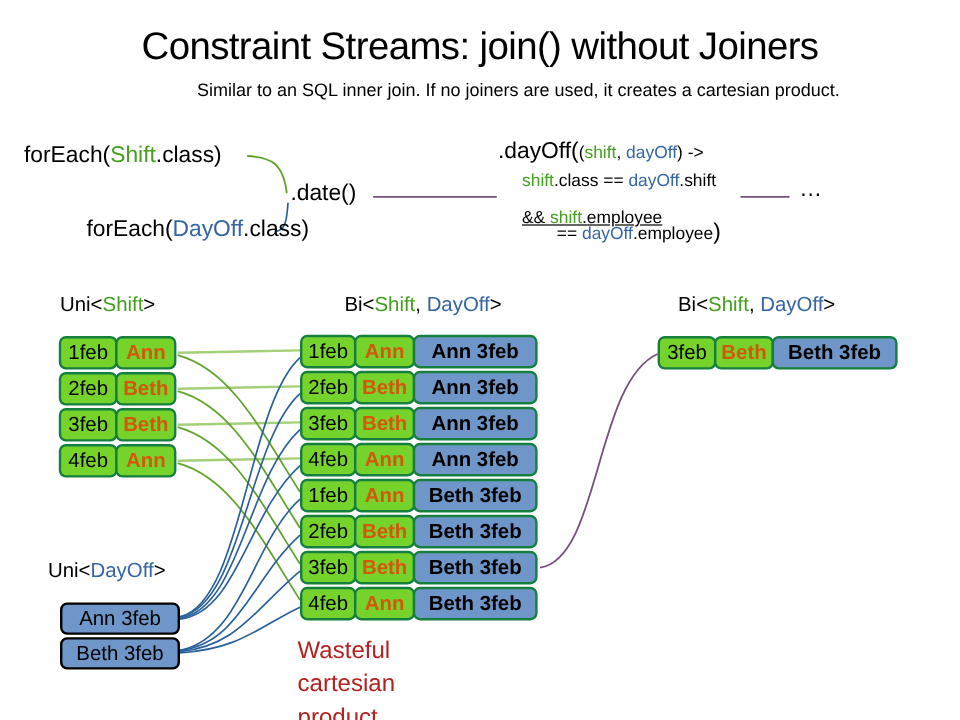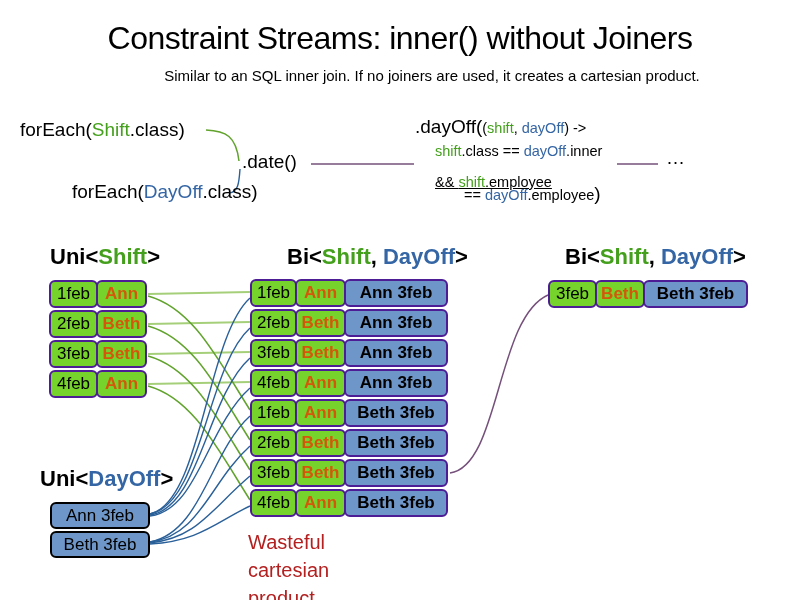--- a/index.html
+++ b/index.html
@@ -70,7 +70,7 @@
 
   <div class="boxlayer">
 
-    <div id="title" class="abs">Constraint Streams: inner() without Joiners</div>
+    <div id="title" class="abs">Constraint Streams: join() without Joiners</div>
     <div id="subtitle" class="abs">Similar to an SQL inner join. If no joiners are used, it creates a cartesian product.</div>
 
     <div class="abs code" style="left:20px;top:119px;"><span>forEach(</span><span class="c-green">Shift</span><span>.class)</span></div>

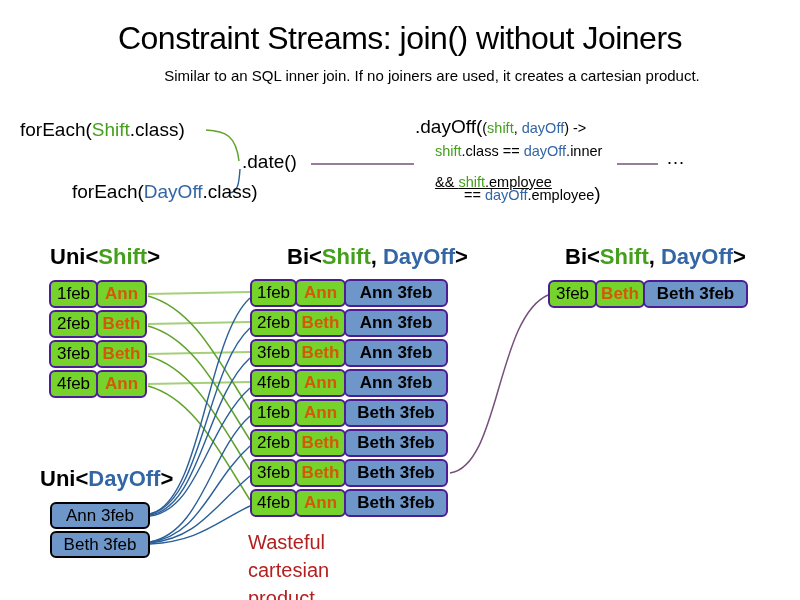--- a/index.html
+++ b/index.html
@@ -81,7 +81,7 @@
 
     <div class="abs code" style="left:415px;top:116px;"><span>.dayOff(</span><span class="small">(</span><span class="small c-green">shift</span><span class="small">, </span><span class="small c-blue">dayOff</span><span class="small">) -&gt;</span></div>
 
-    <div class="abs code small" style="left:435px;top:143px;"><span class="c-green">shift</span><span>.class == </span><span class="c-blue">dayOff</span><span>.inner</span></div>
+    <div class="abs code small" style="left:435px;top:143px;"><span class="c-green">shift</span><span>.class == </span><span class="c-blue">dayOff</span><span>.shift</span></div>
 
     <div class="abs code small" style="left:435px;top:174px;text-decoration:underline;"><span>&amp;&amp; </span><span class="c-green">shift</span><span>.employee</span></div>
 

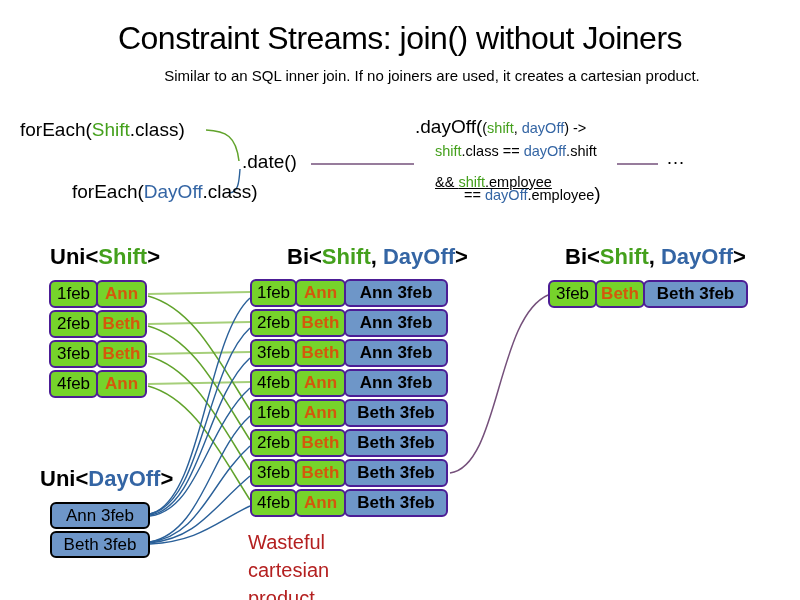--- a/index.html
+++ b/index.html
@@ -13,7 +13,7 @@
   .c-green{color:var(--code-green);}
   .c-blue{color:var(--code-blue);}
   .c-orange{color:var(--name-orange);}
-  .typelabel{font-size:22px;white-space:nowrap;font-weight:bold;}
+  .typelabel{font-size:17px;white-space:nowrap;}
   .row{display:flex;}
   .cell{box-sizing:border-box;height:28px;border:2px solid #4c1d95;border-radius:6px;
         display:flex;align-items:center;justify-content:center;

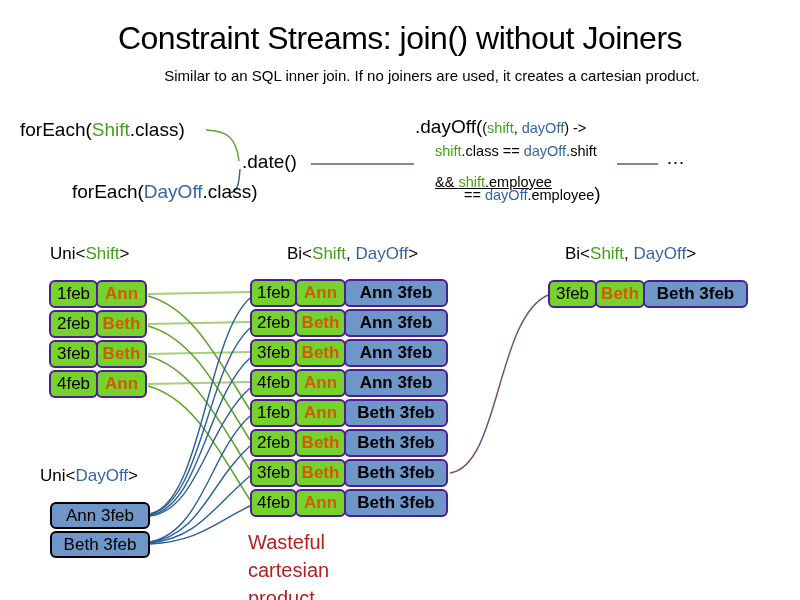--- a/index.html
+++ b/index.html
@@ -15,7 +15,7 @@
   .c-orange{color:var(--name-orange);}
   .typelabel{font-size:17px;white-space:nowrap;}
   .row{display:flex;}
-  .cell{box-sizing:border-box;height:28px;border:2px solid #4c1d95;border-radius:6px;
+  .cell{box-sizing:border-box;height:28px;border:2px solid #15803d;border-radius:6px;
         display:flex;align-items:center;justify-content:center;
         font-size:17px;white-space:nowrap;}
   .cell+.cell{margin-left:-2px;font-weight:bold;}

